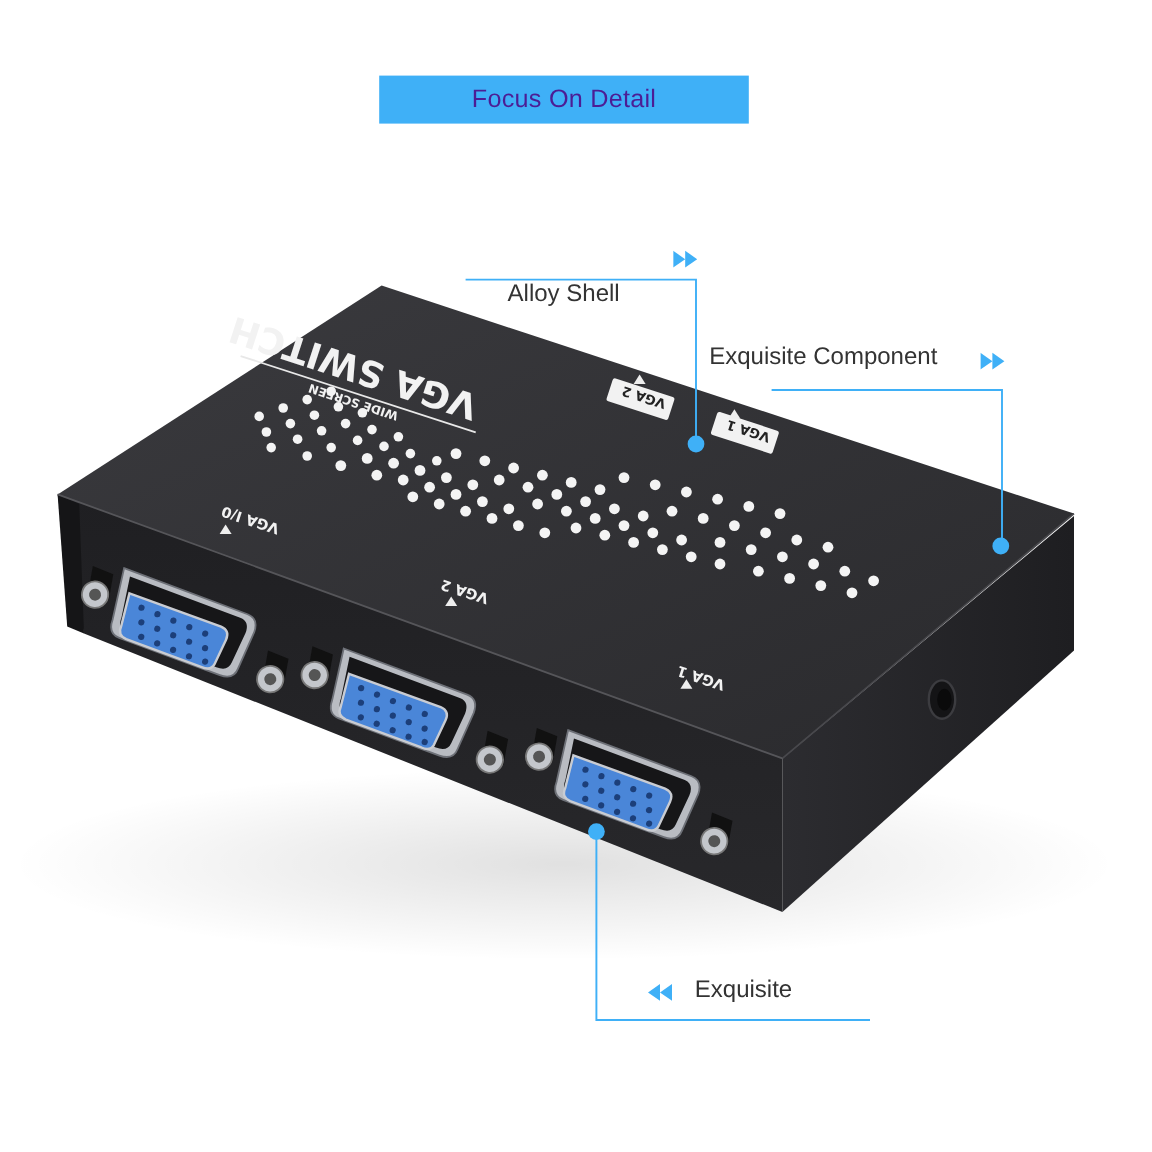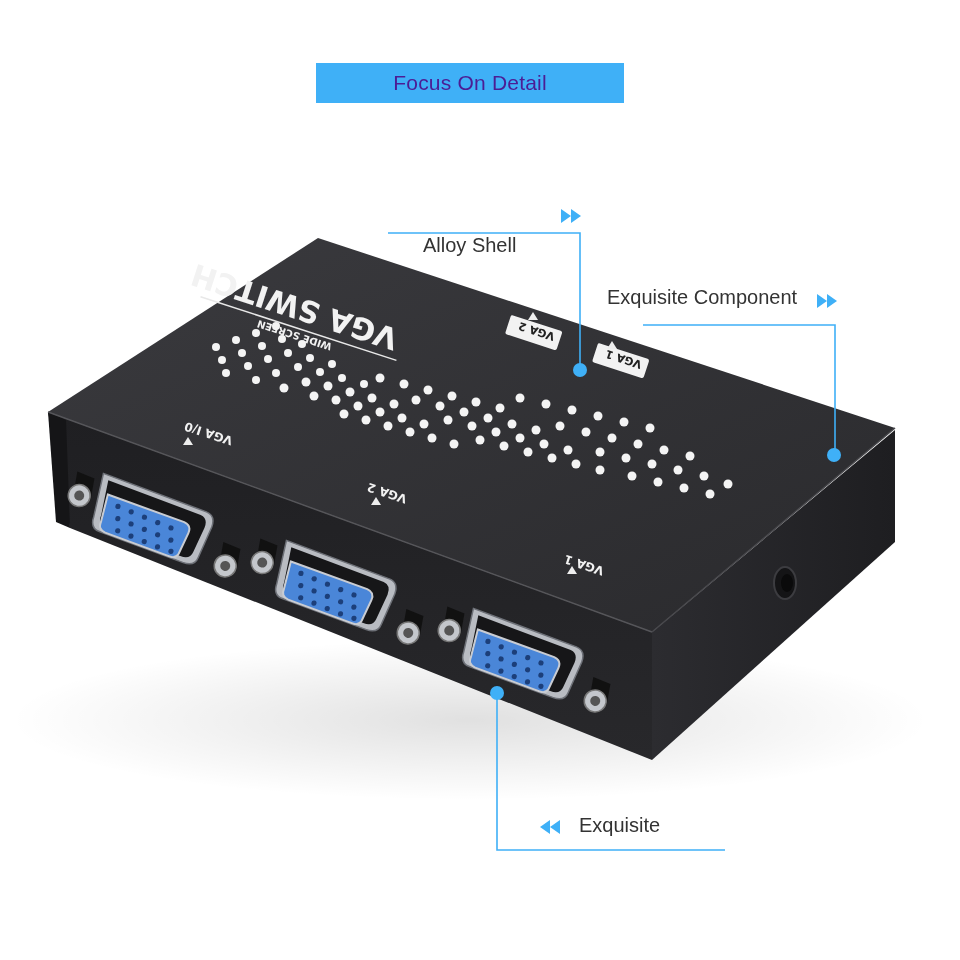--- a/index.html
+++ b/index.html
@@ -237,7 +237,7 @@
     <polygon points="10,1 20,8 10,15" fill="#3fb0f7"></polygon>
 </svg>
 
-<div class="callout-label" style="left:607px; top:286px;">Exquisite Component</div>
+<div class="callout-label" style="left:591px; top:286px;">Exquisite Component</div>
 <svg class="arrow" style="left:817px; top:293px;" width="22" height="16" viewBox="0 0 22 16">
   <polygon points="0,1 10,8 0,15" fill="#3fb0f7"></polygon>
     <polygon points="10,1 20,8 10,15" fill="#3fb0f7"></polygon>

